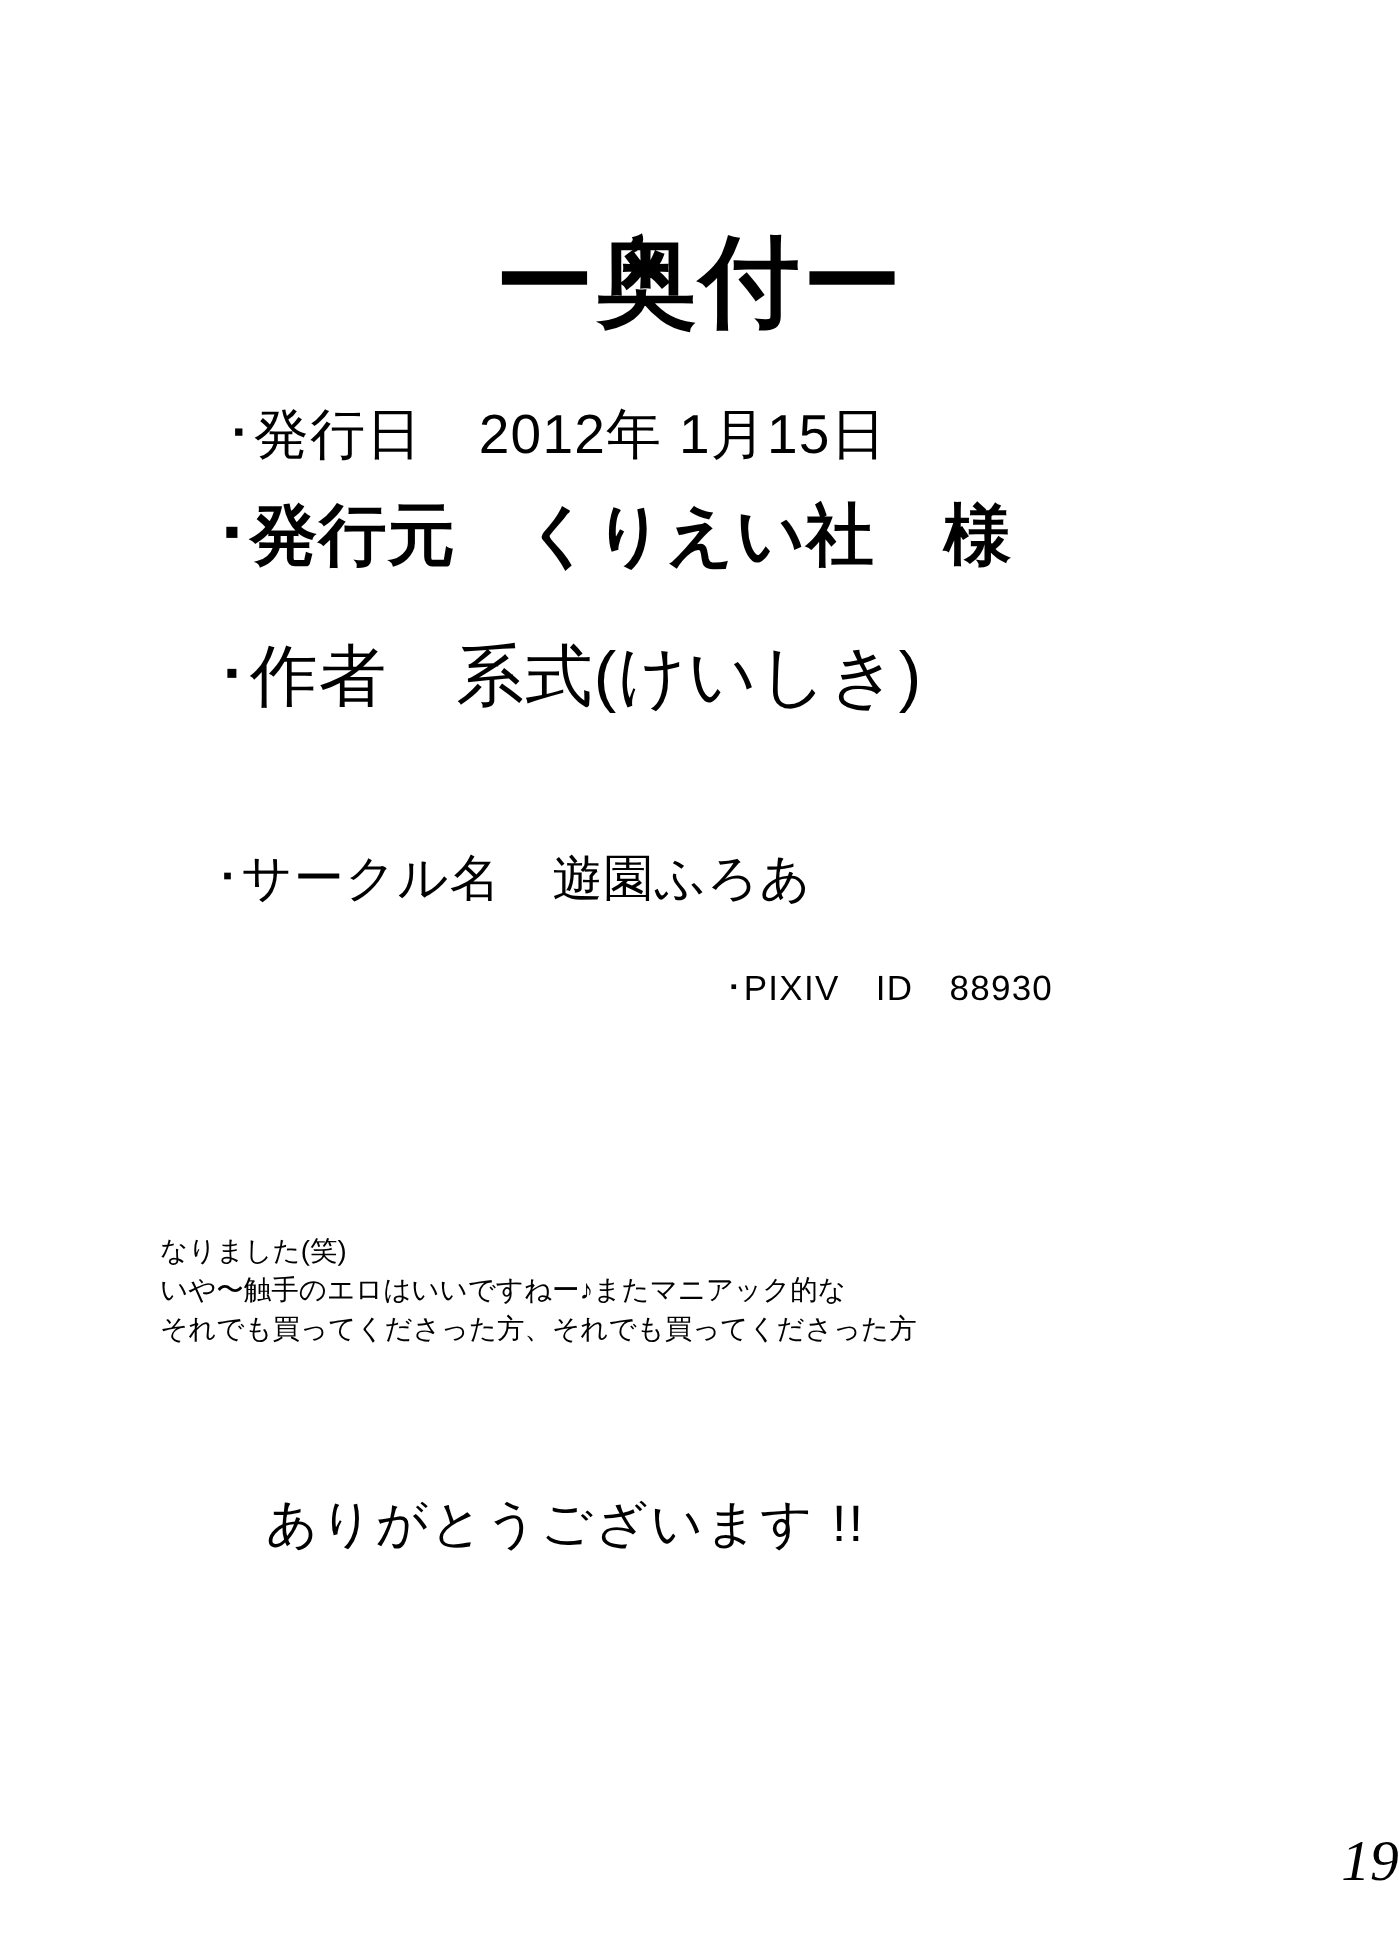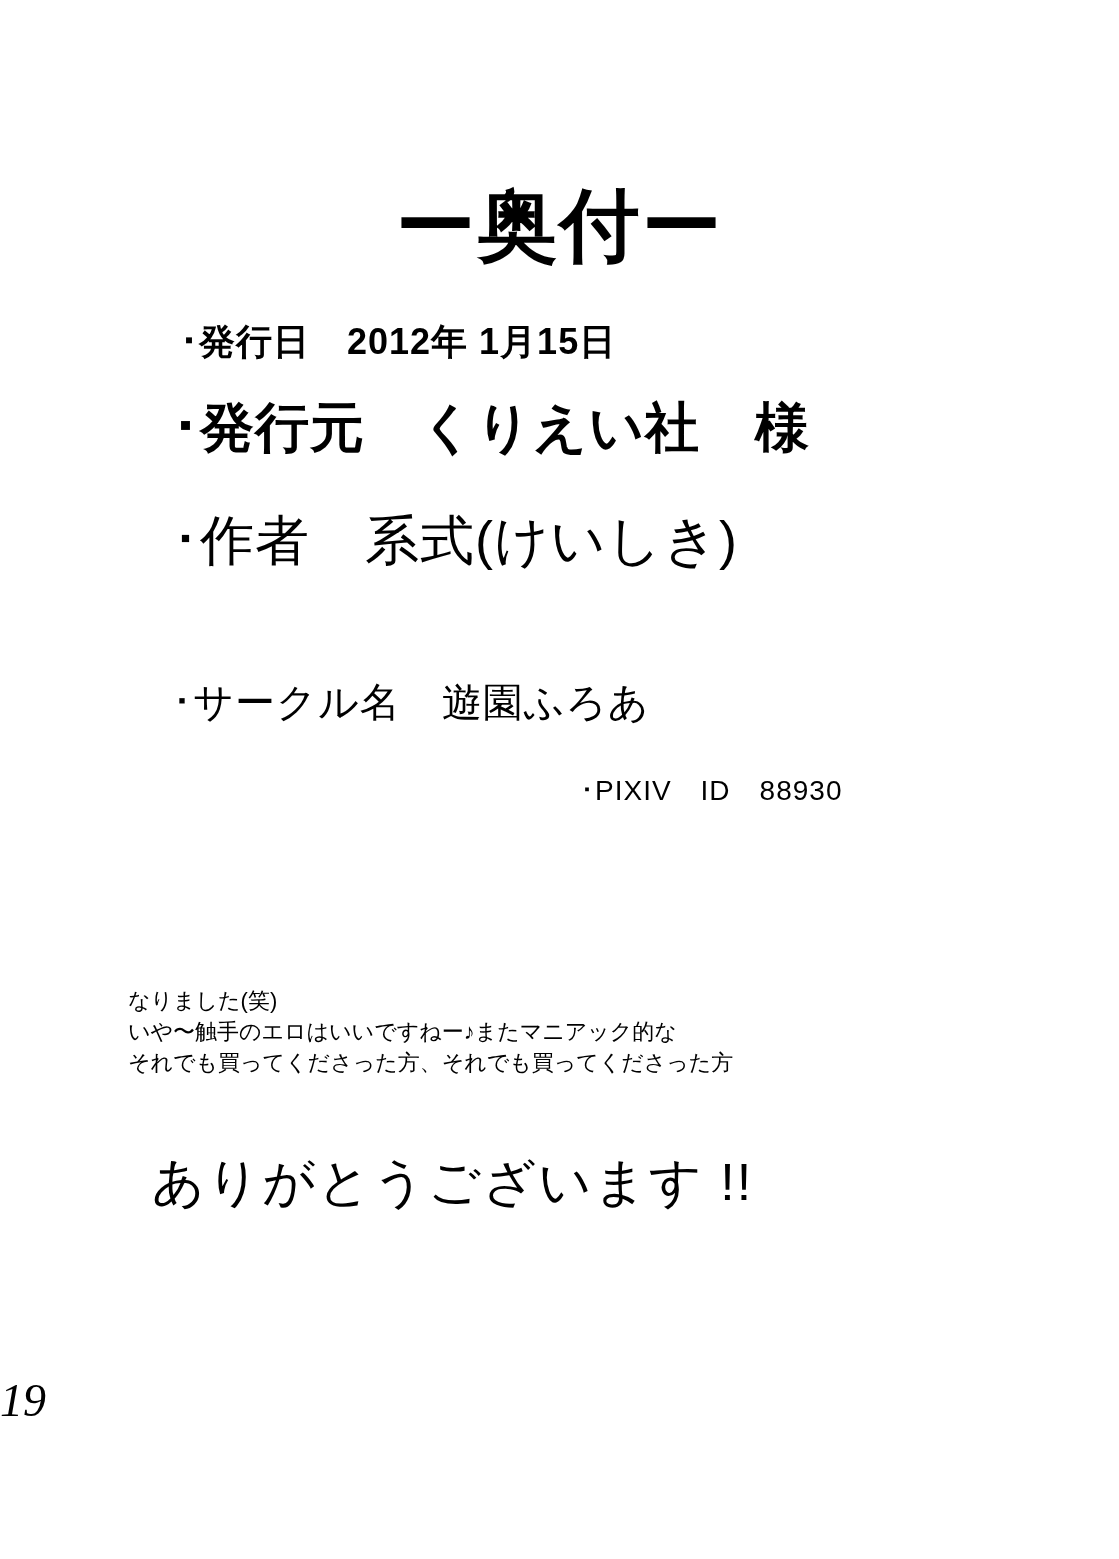--- a/index.html
+++ b/index.html
@@ -37,8 +37,8 @@
     position: absolute;
     top: 318px;
     left: 180px;
-    font-size: 36px;
-    font-weight: bold;
+    font-size: 44px;
+    font-weight: normal;
     letter-spacing: 1px;
     white-space: pre;
   }

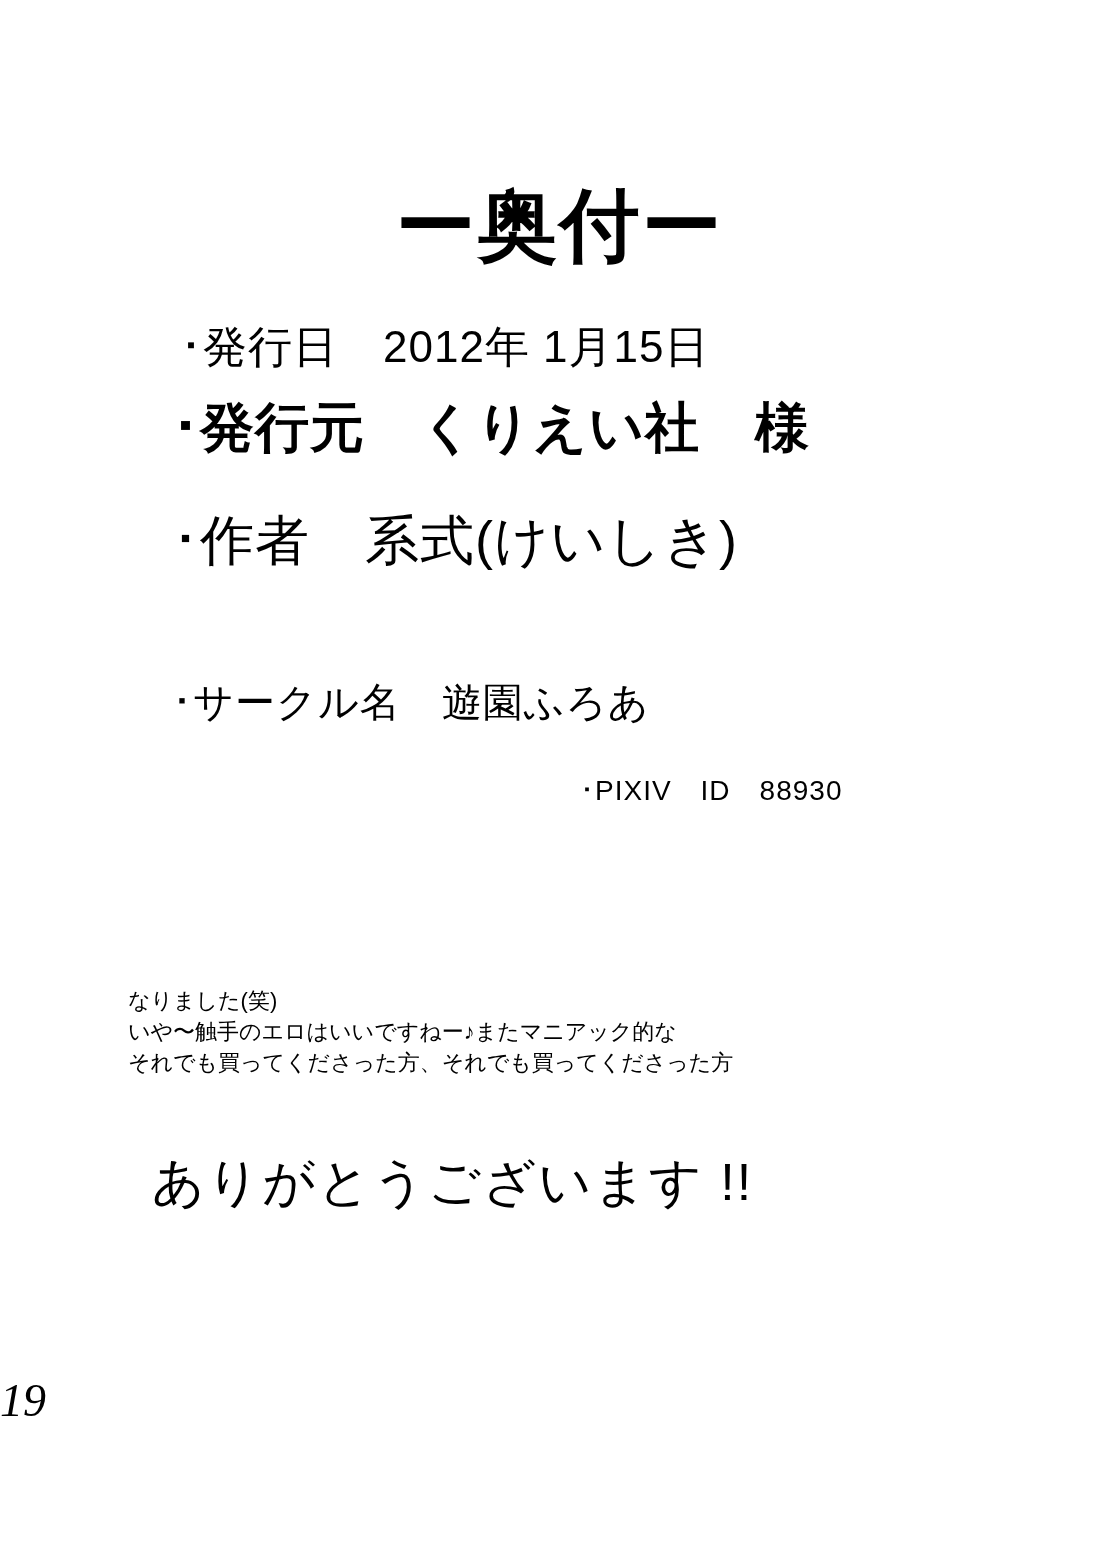--- a/index.html
+++ b/index.html
@@ -109,11 +109,11 @@
 
   .thanks {
     position: absolute;
-    top: 1148px;
+    top: 1192px;
     left: 0;
     width: 905px;
     text-align: center;
-    font-size: 52px;
+    font-size: 41px;
     letter-spacing: 2px;
   }
 

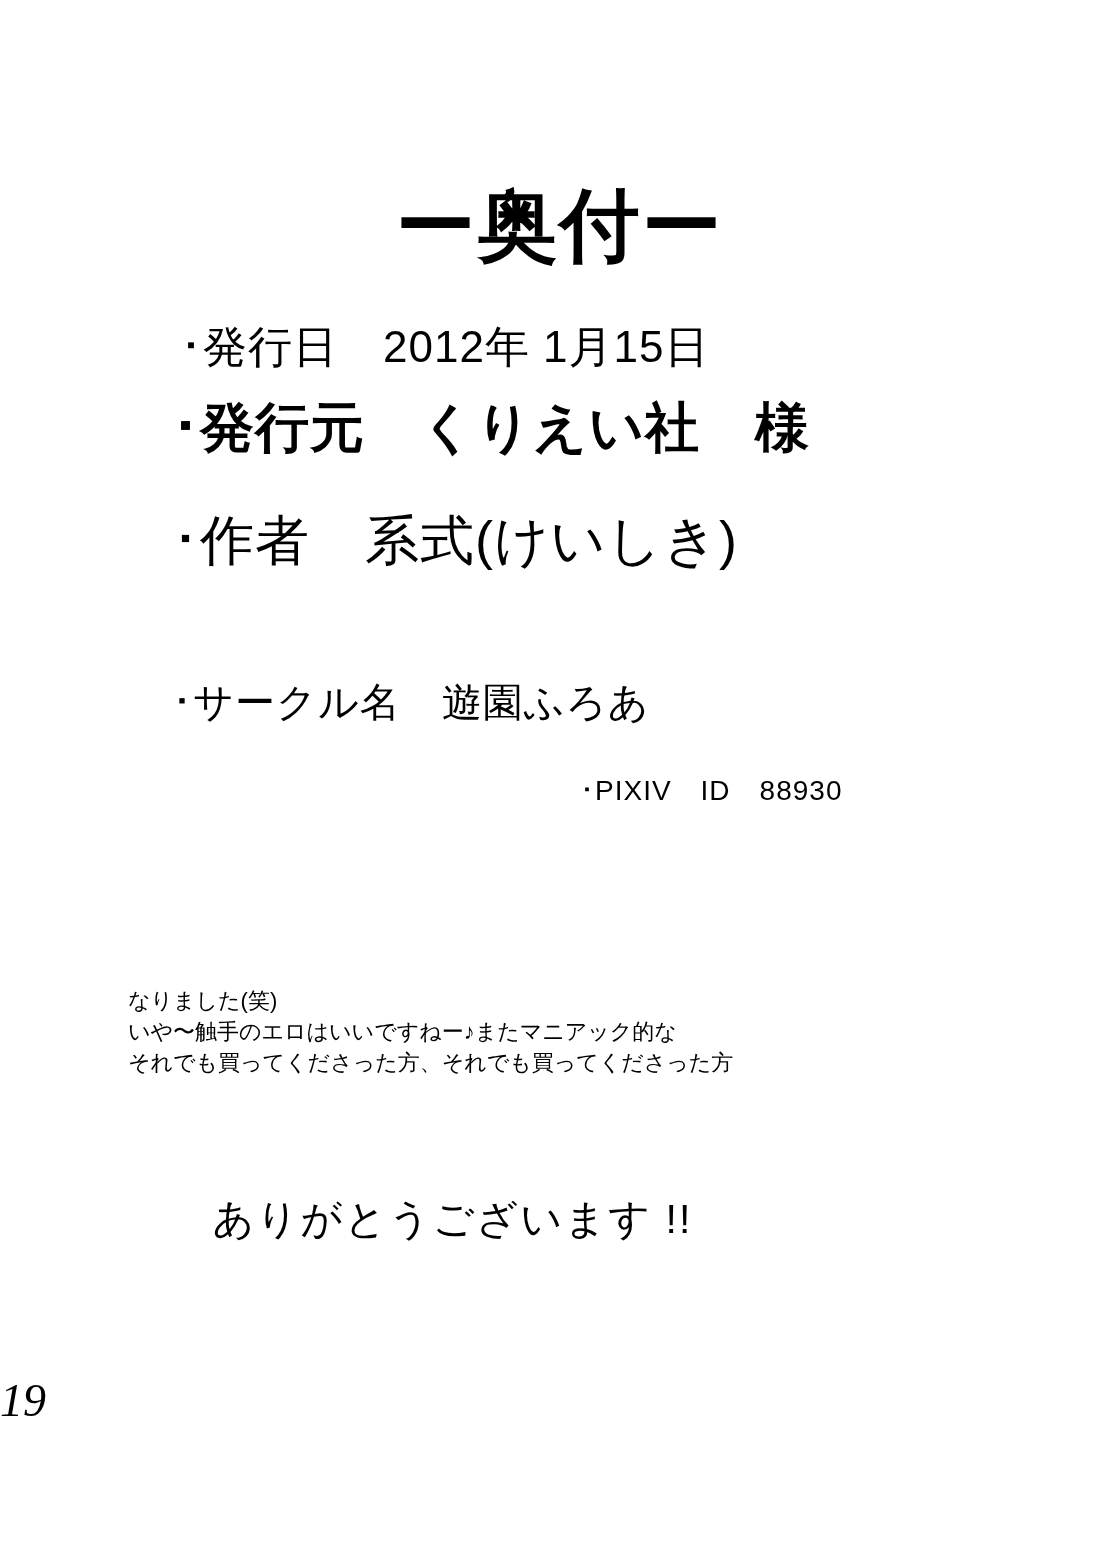--- a/index.html
+++ b/index.html
@@ -119,10 +119,10 @@
 
   .page-number {
     position: absolute;
-    top: 1374px;
+    top: 1462px;
     left: 0;
     width: 1119px;
-    text-align: left;
+    text-align: right;
     font-size: 46px;
     font-family: "Liberation Serif", serif;
     font-style: italic;

